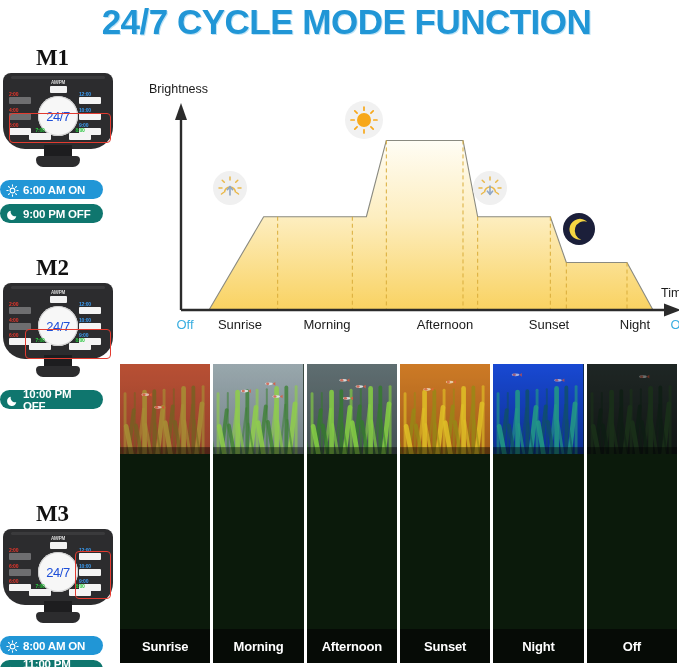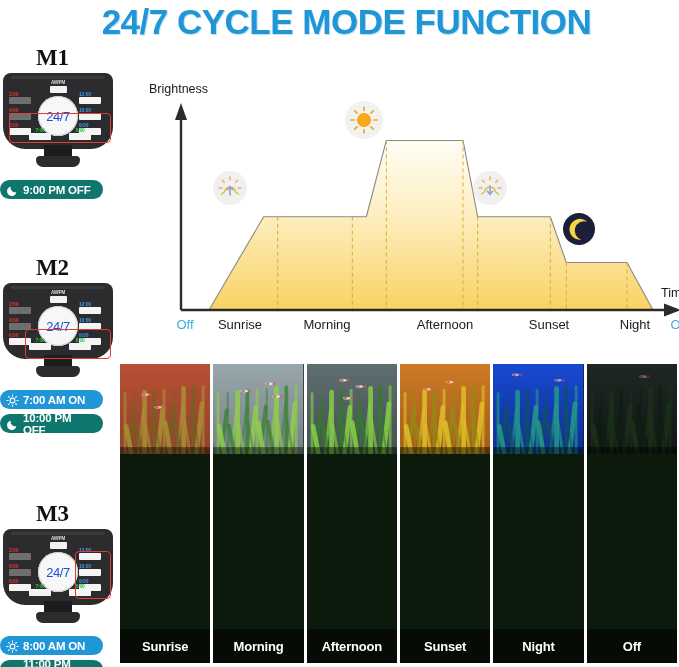--- a/index.html
+++ b/index.html
@@ -151,6 +151,22 @@
         </div>
         <div class="hl-box" style="left:2px;top:34px;width:100px;height:28px;"></div>
       </div>
+    </div>
+    <div class="badge badge-on">
+      <span class="badge-icon"><svg viewBox="0 0 24 24" width="13" height="13">
+          <circle cx="12" cy="12" r="4.4" fill="none" stroke="#fff" stroke-width="2"></circle>
+          <g stroke="#fff" stroke-width="2" stroke-linecap="round">
+            <line x1="12" y1="1.6" x2="12" y2="4"></line>
+            <line x1="12" y1="20" x2="12" y2="22.4"></line>
+            <line x1="1.6" y1="12" x2="4" y2="12"></line>
+            <line x1="20" y1="12" x2="22.4" y2="12"></line>
+            <line x1="4.6" y1="4.6" x2="6.3" y2="6.3"></line>
+            <line x1="17.7" y1="17.7" x2="19.4" y2="19.4"></line>
+            <line x1="4.6" y1="19.4" x2="6.3" y2="17.7"></line>
+            <line x1="17.7" y1="6.3" x2="19.4" y2="4.6"></line>
+          </g>
+        </svg></span>
+      <span class="badge-text">6:00 AM ON</span>
     </div>
     <div class="badge badge-off">
       <span class="badge-icon"><svg viewBox="0 0 24 24" width="13" height="13">

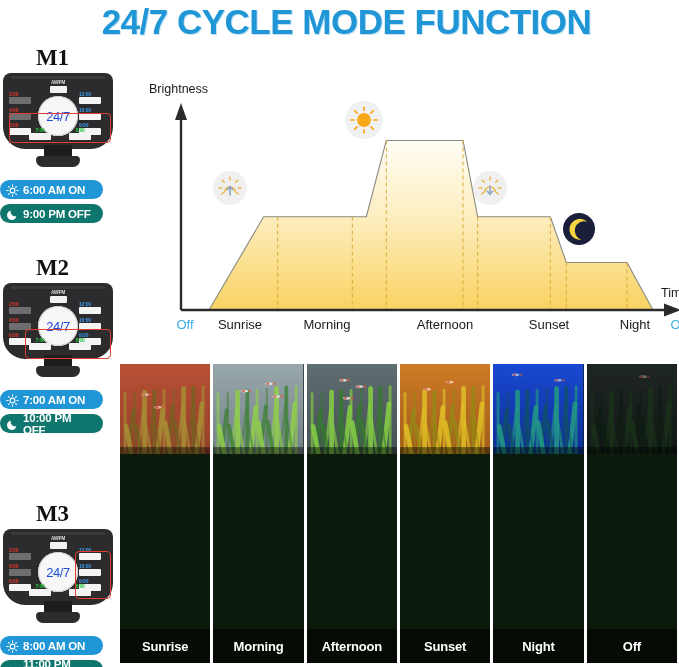--- a/index.html
+++ b/index.html
@@ -229,22 +229,6 @@
         </div>
         <div class="hl-box" style="left:18px;top:40px;width:84px;height:28px;"></div>
       </div>
-    </div>
-    <div class="badge badge-on">
-      <span class="badge-icon"><svg viewBox="0 0 24 24" width="13" height="13">
-          <circle cx="12" cy="12" r="4.4" fill="none" stroke="#fff" stroke-width="2"></circle>
-          <g stroke="#fff" stroke-width="2" stroke-linecap="round">
-            <line x1="12" y1="1.6" x2="12" y2="4"></line>
-            <line x1="12" y1="20" x2="12" y2="22.4"></line>
-            <line x1="1.6" y1="12" x2="4" y2="12"></line>
-            <line x1="20" y1="12" x2="22.4" y2="12"></line>
-            <line x1="4.6" y1="4.6" x2="6.3" y2="6.3"></line>
-            <line x1="17.7" y1="17.7" x2="19.4" y2="19.4"></line>
-            <line x1="4.6" y1="19.4" x2="6.3" y2="17.7"></line>
-            <line x1="17.7" y1="6.3" x2="19.4" y2="4.6"></line>
-          </g>
-        </svg></span>
-      <span class="badge-text">7:00 AM ON</span>
     </div>
     <div class="badge badge-off">
       <span class="badge-icon"><svg viewBox="0 0 24 24" width="13" height="13">

